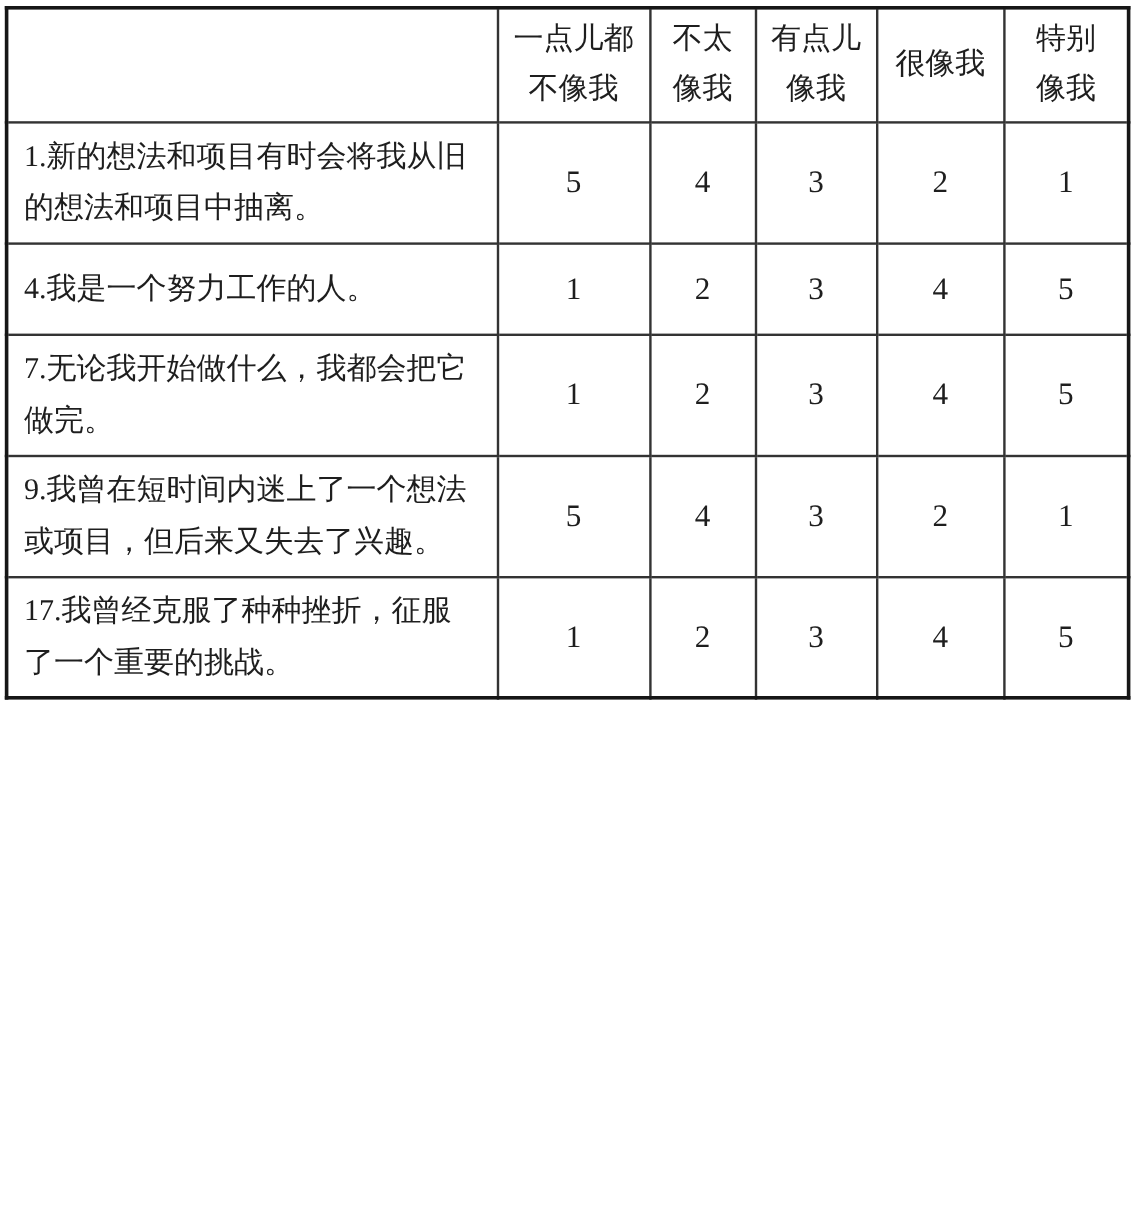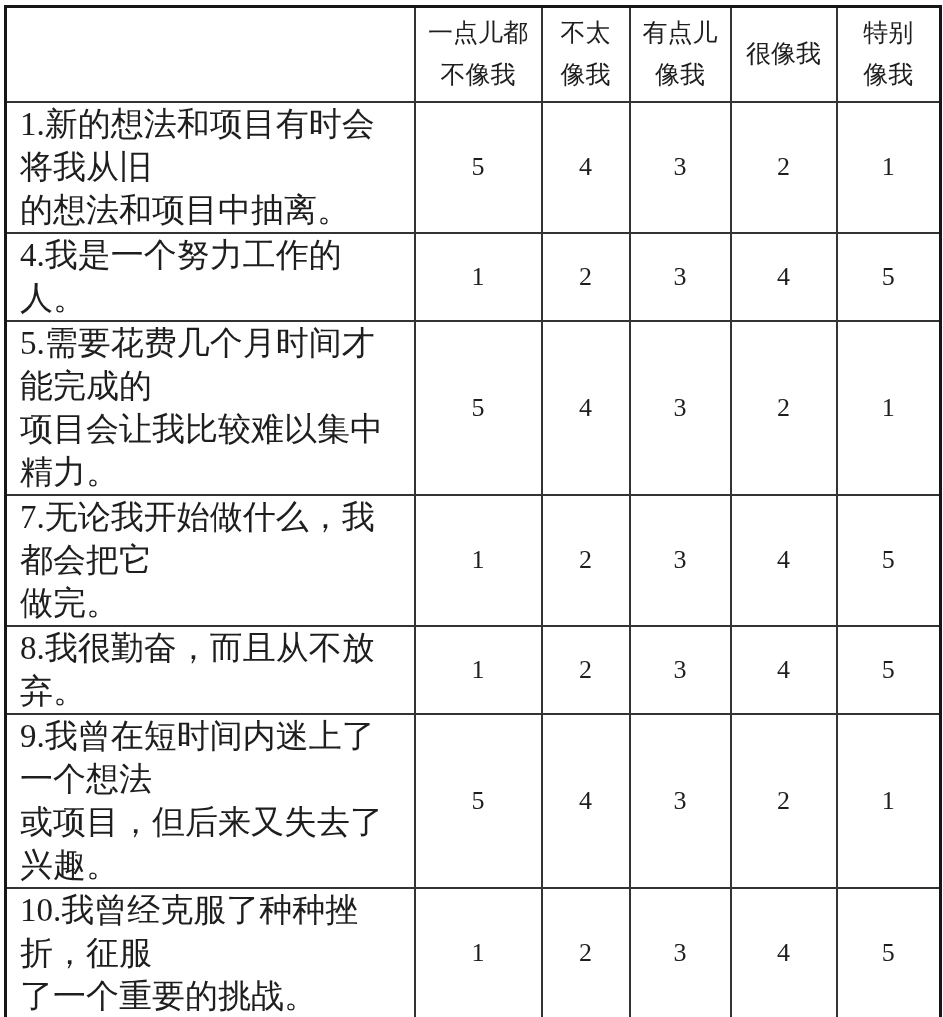--- a/index.html
+++ b/index.html
@@ -52,7 +52,7 @@
     padding: 0;
   }
   td.stmt {
-    font-size: 33px;
+    font-size: 25px;
     line-height: 43px;
     text-align: left;
     padding: 0 8px 0 13px;

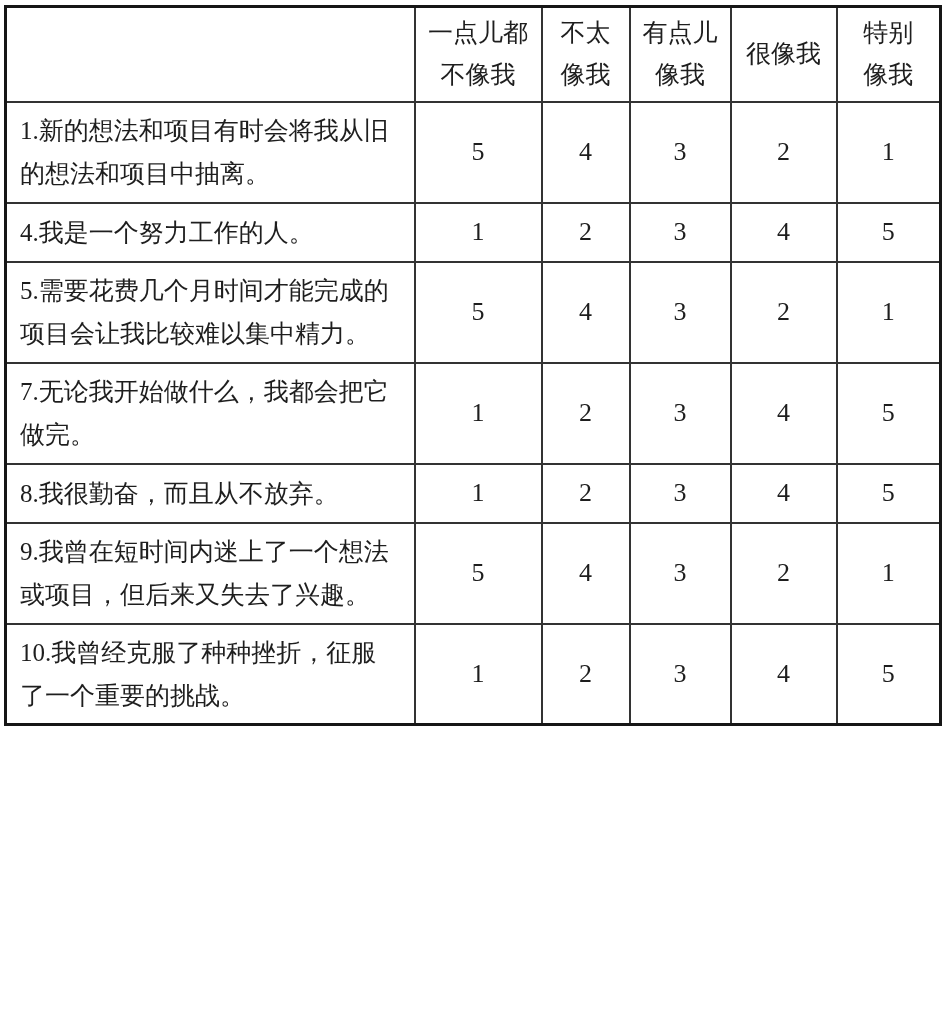--- a/index.html
+++ b/index.html
@@ -42,7 +42,7 @@
 
   tr.hdr      { height: 95px;  }
   tr.tall     { height: 101px; }
-  tr.short    { height: 59px;  }
+  tr.short    { height: 76px;  }
 
   th.colhead {
     font-size: 25px;

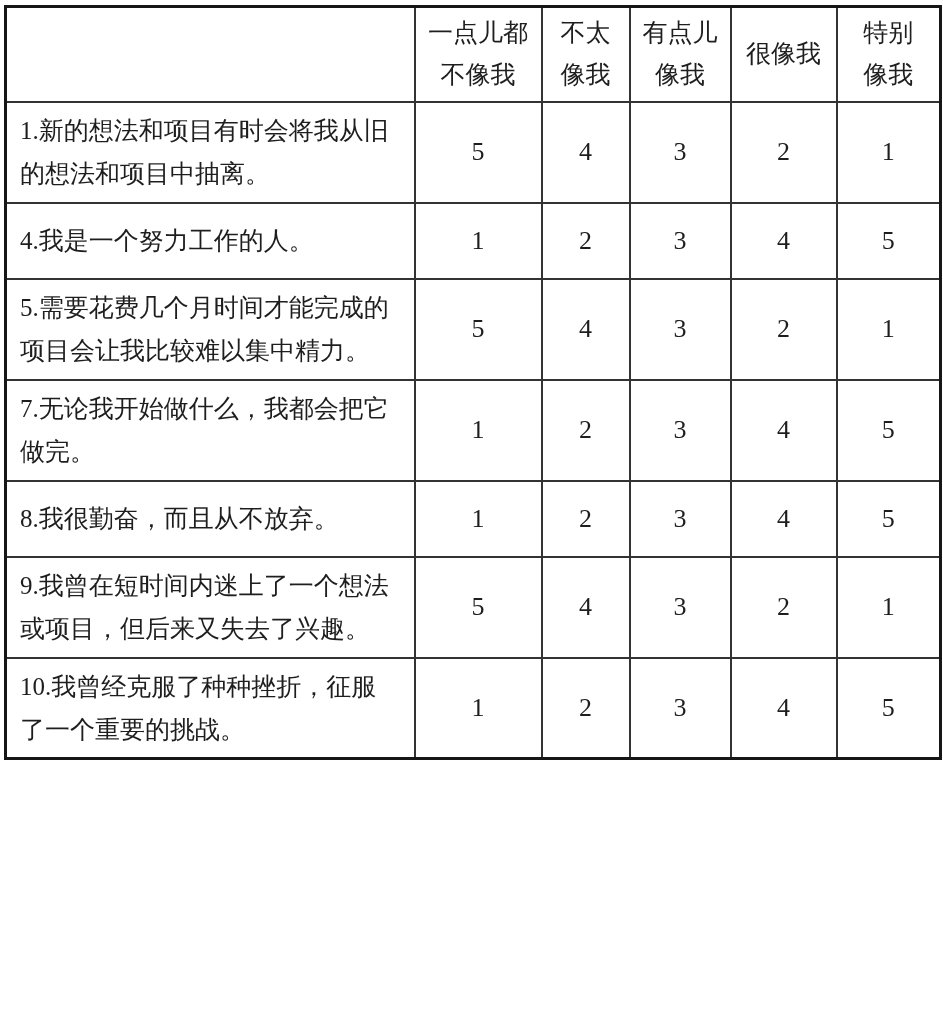--- a/index.html
+++ b/index.html
@@ -113,15 +113,6 @@
       <td class="val">5</td>
     </tr>
 
-    <tr class="tall">
-      <td class="stmt">5.需要花费几个月时间才能完成的
-项目会让我比较难以集中精力。</td>
-      <td class="val">5</td>
-      <td class="val">4</td>
-      <td class="val">3</td>
-      <td class="val">2</td>
-      <td class="val">1</td>
-    </tr>
 
     <tr class="tall">
       <td class="stmt">7.无论我开始做什么，我都会把它

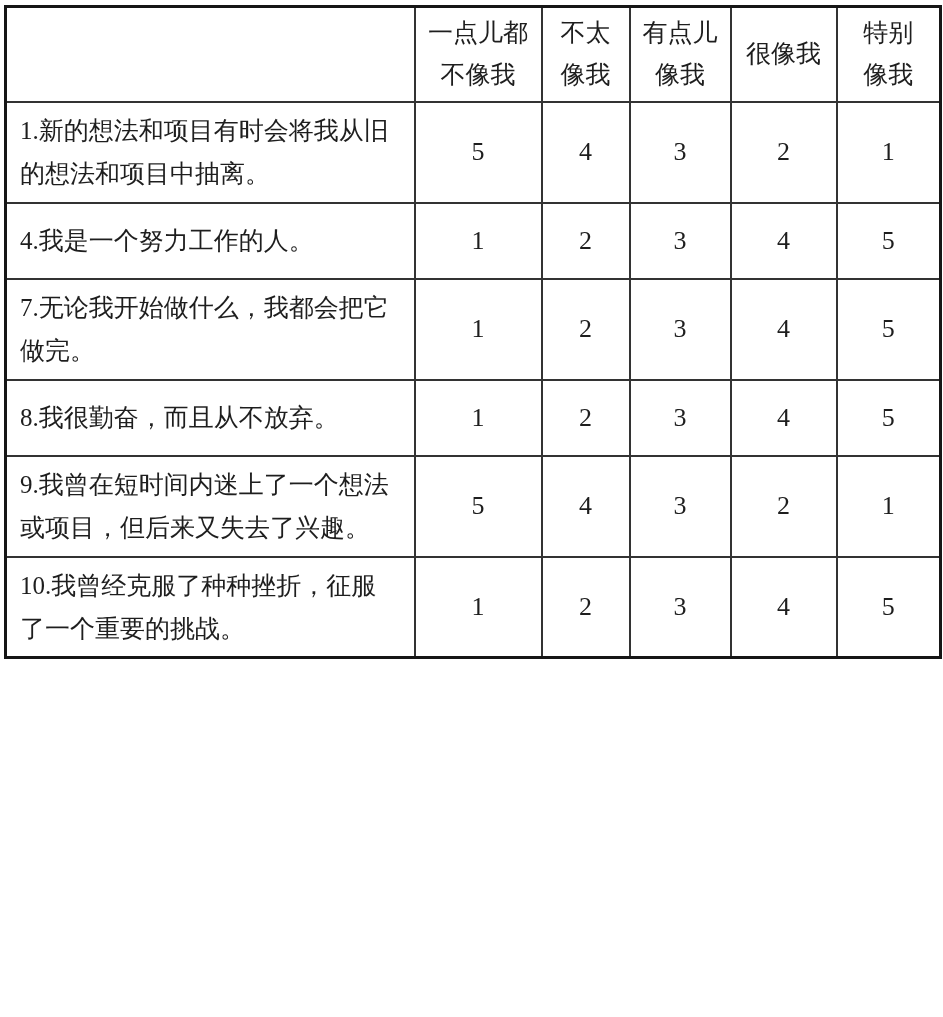--- a/index.html
+++ b/index.html
@@ -125,14 +125,6 @@
     </tr>
 
 
-    <tr class="short">
-      <td class="stmt">8.我很勤奋，而且从不放弃。</td>
-      <td class="val">1</td>
-      <td class="val">2</td>
-      <td class="val">3</td>
-      <td class="val">4</td>
-      <td class="val">5</td>
-    </tr>
 
     <tr class="tall">
       <td class="stmt">9.我曾在短时间内迷上了一个想法

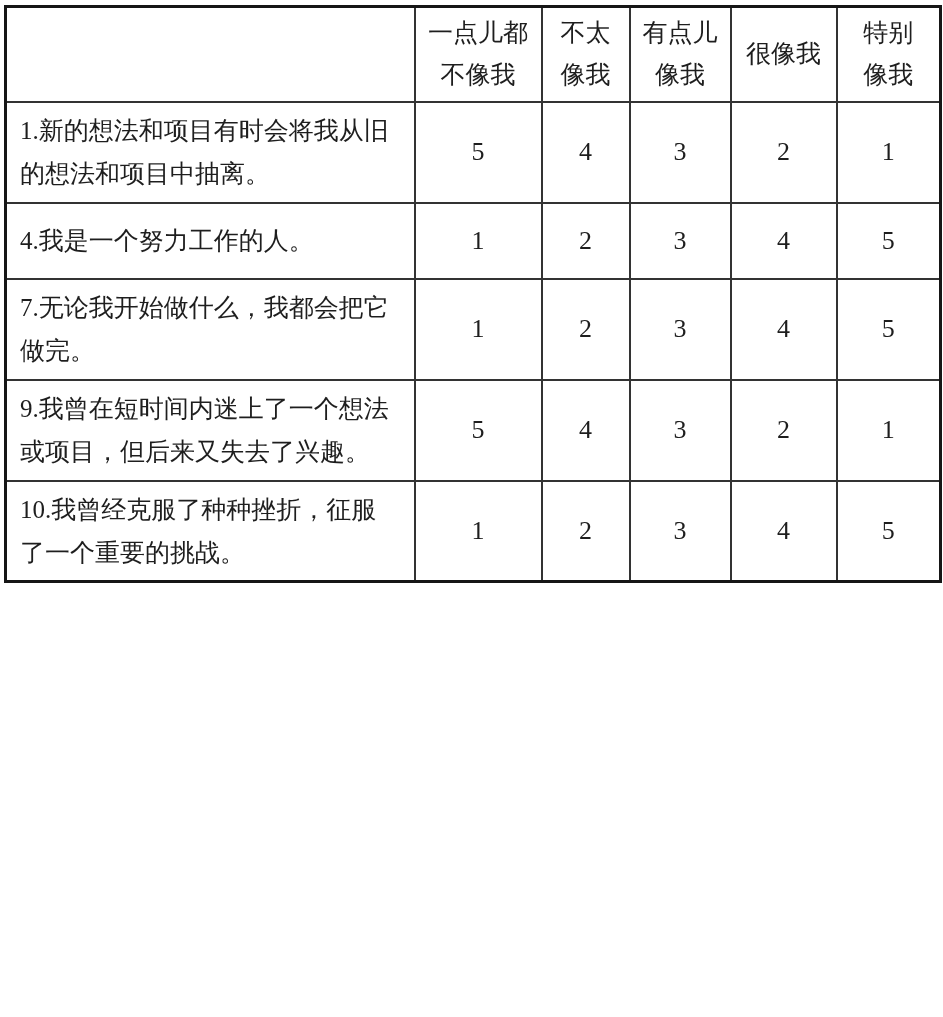--- a/index.html
+++ b/index.html
@@ -137,7 +137,7 @@
     </tr>
 
     <tr class="tall">
-      <td class="stmt">10.我曾经克服了种种挫折，征服
+      <td class="stmt">17.我曾经克服了种种挫折，征服
 了一个重要的挑战。</td>
       <td class="val">1</td>
       <td class="val">2</td>

